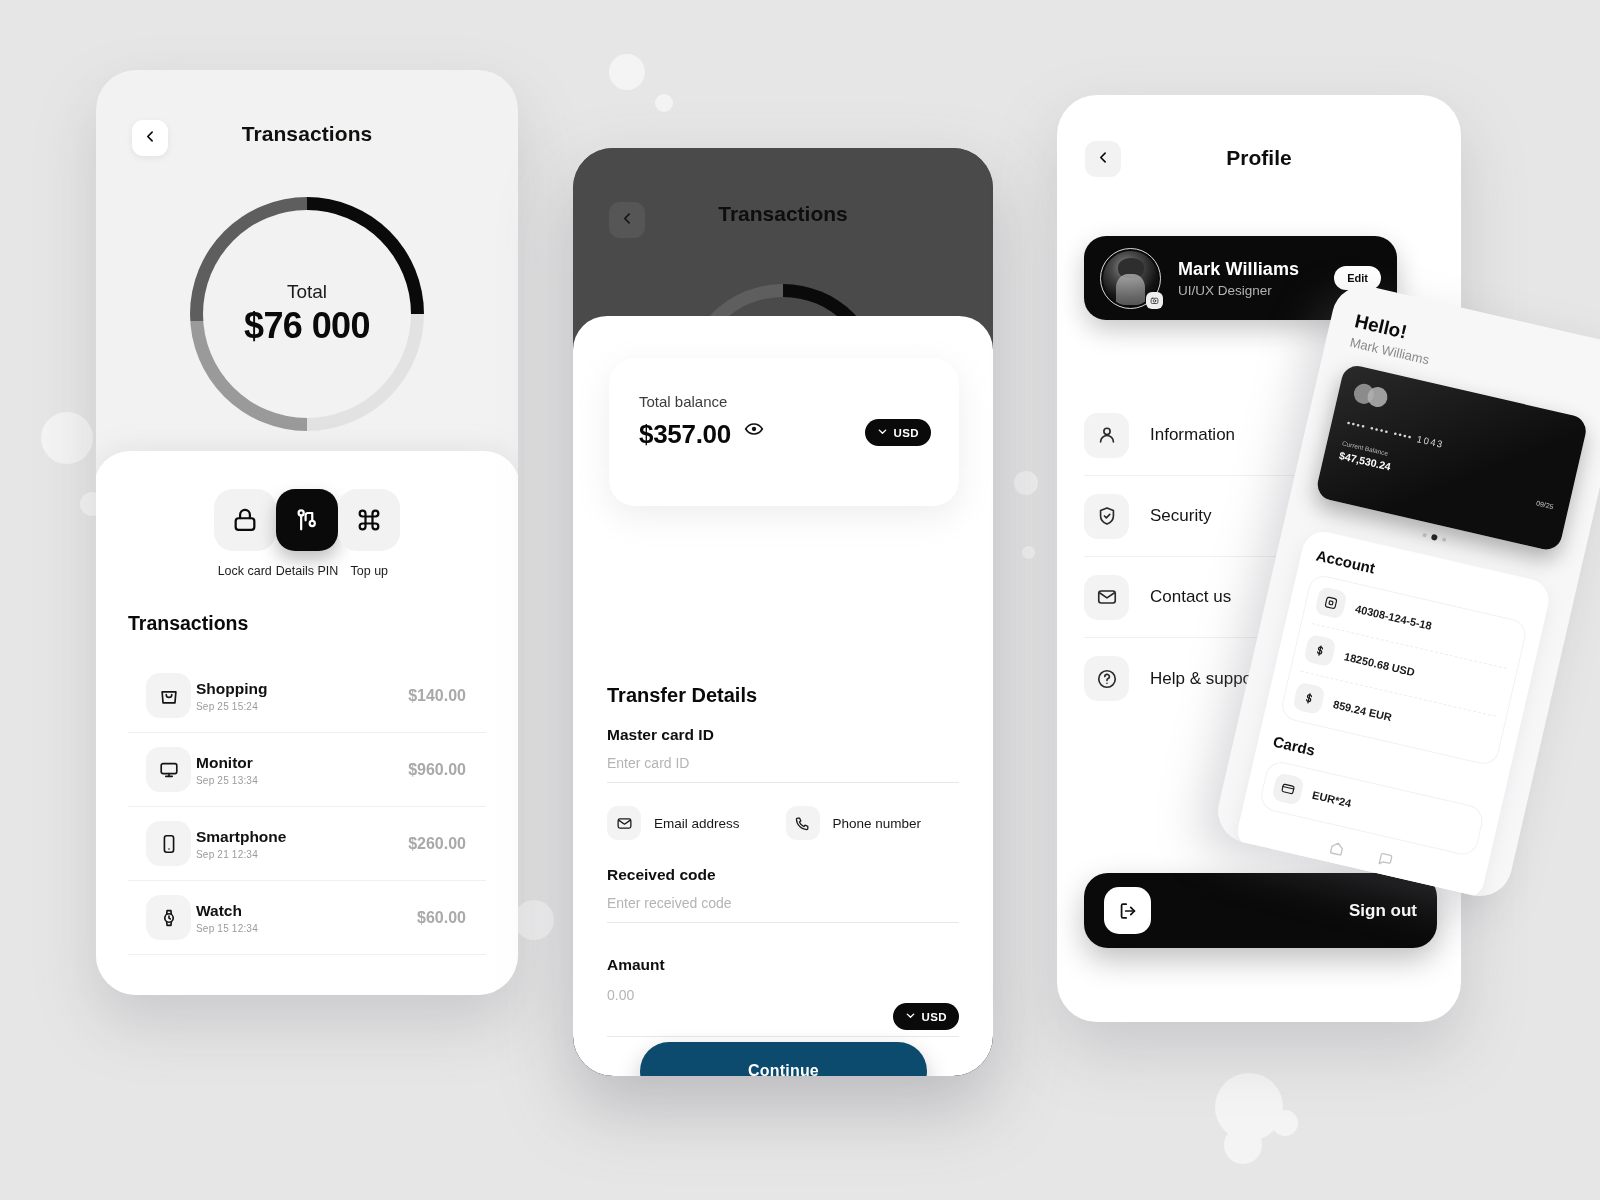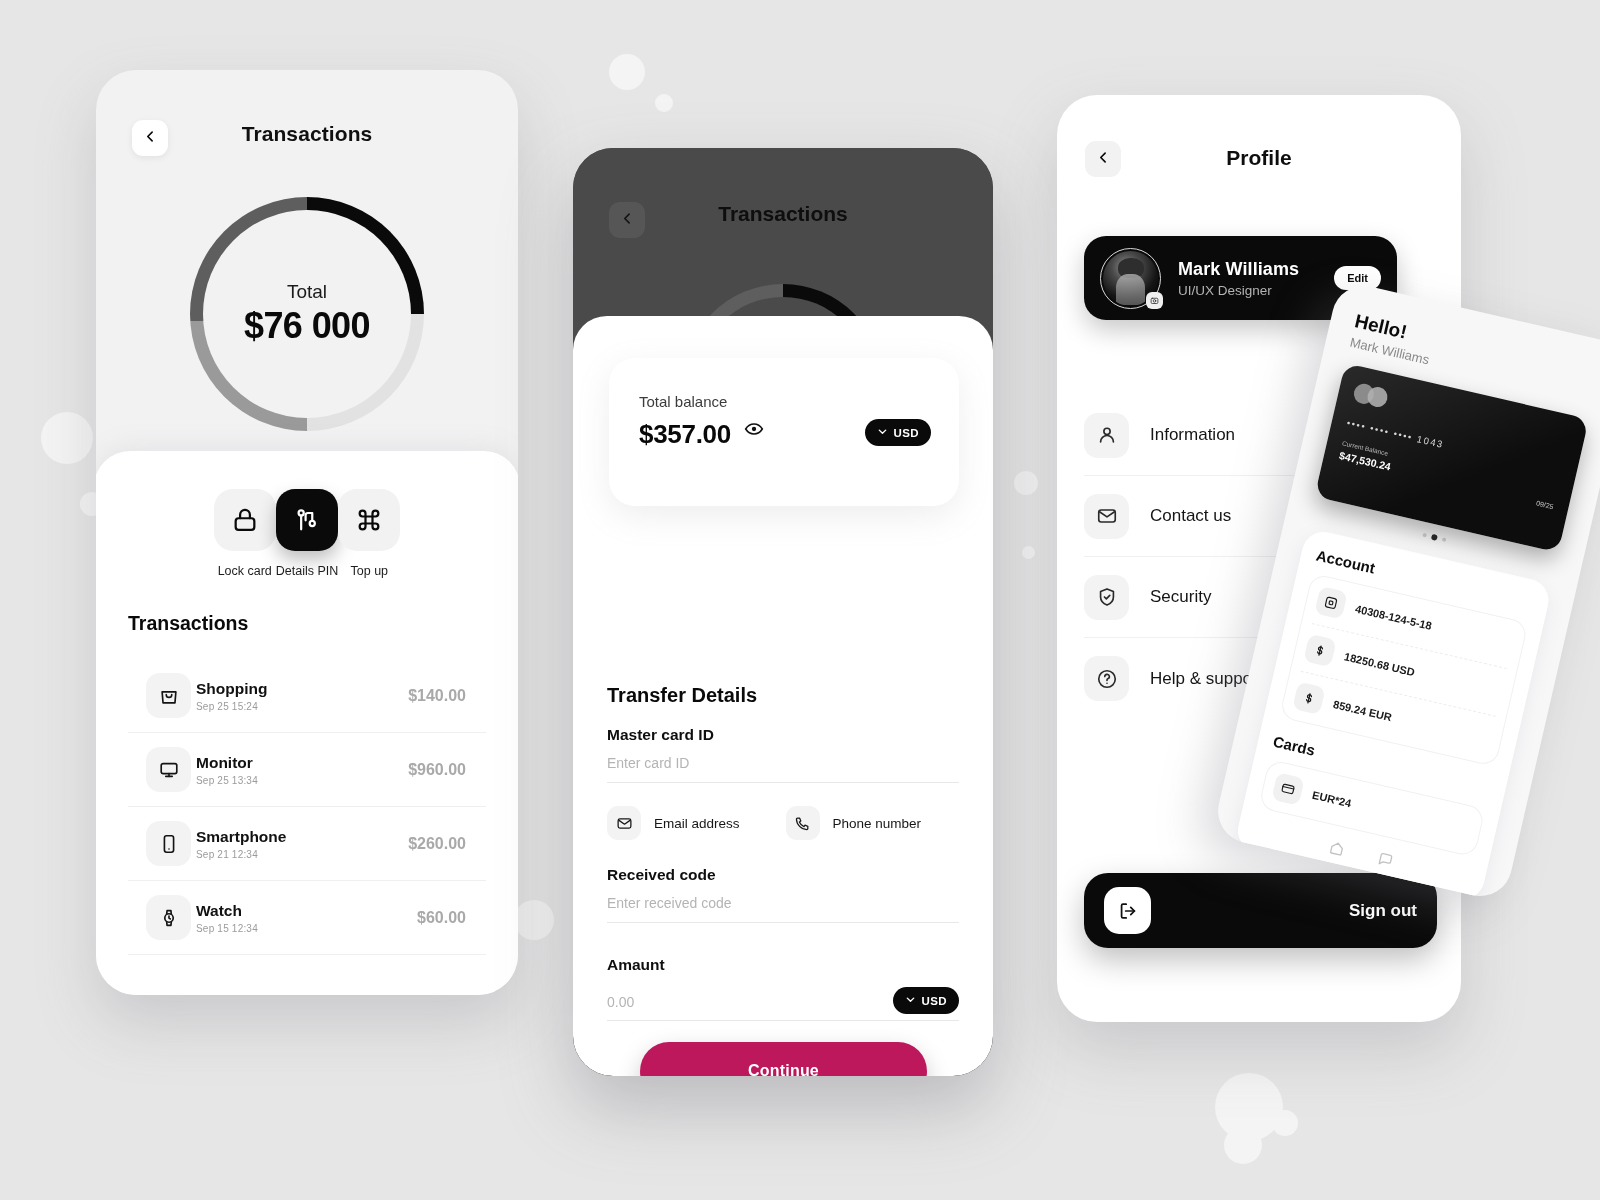--- a/index.html
+++ b/index.html
@@ -551,21 +551,21 @@
       <div class="menu-item">
         <div class="menu-ic">
           <svg viewBox="0 0 24 24" fill="none" stroke="currentColor" stroke-width="1.8" stroke-linecap="round" stroke-linejoin="round">
-              <rect x="3" y="5.5" width="18" height="13" rx="2.6"></rect>
-              <path d="M4.2 7.6 12 13l7.8-5.4"></path>
-            </svg>
-        </div>
-        <div class="menu-lb">Contact us</div>
+              <path d="M12 3.2 19 6v6c0 4.2-3 7.3-7 8.8-4-1.5-7-4.6-7-8.8V6z"></path>
+              <polyline points="9.2 12 11.3 14.1 15 10.3"></polyline>
+            </svg>
+        </div>
+        <div class="menu-lb">Security</div>
       </div>
 
       <div class="menu-item">
         <div class="menu-ic">
           <svg viewBox="0 0 24 24" fill="none" stroke="currentColor" stroke-width="1.8" stroke-linecap="round" stroke-linejoin="round">
-              <path d="M12 3.2 19 6v6c0 4.2-3 7.3-7 8.8-4-1.5-7-4.6-7-8.8V6z"></path>
-              <polyline points="9.2 12 11.3 14.1 15 10.3"></polyline>
-            </svg>
-        </div>
-        <div class="menu-lb">Security</div>
+              <rect x="3" y="5.5" width="18" height="13" rx="2.6"></rect>
+              <path d="M4.2 7.6 12 13l7.8-5.4"></path>
+            </svg>
+        </div>
+        <div class="menu-lb">Contact us</div>
       </div>
 
       <div class="menu-item">

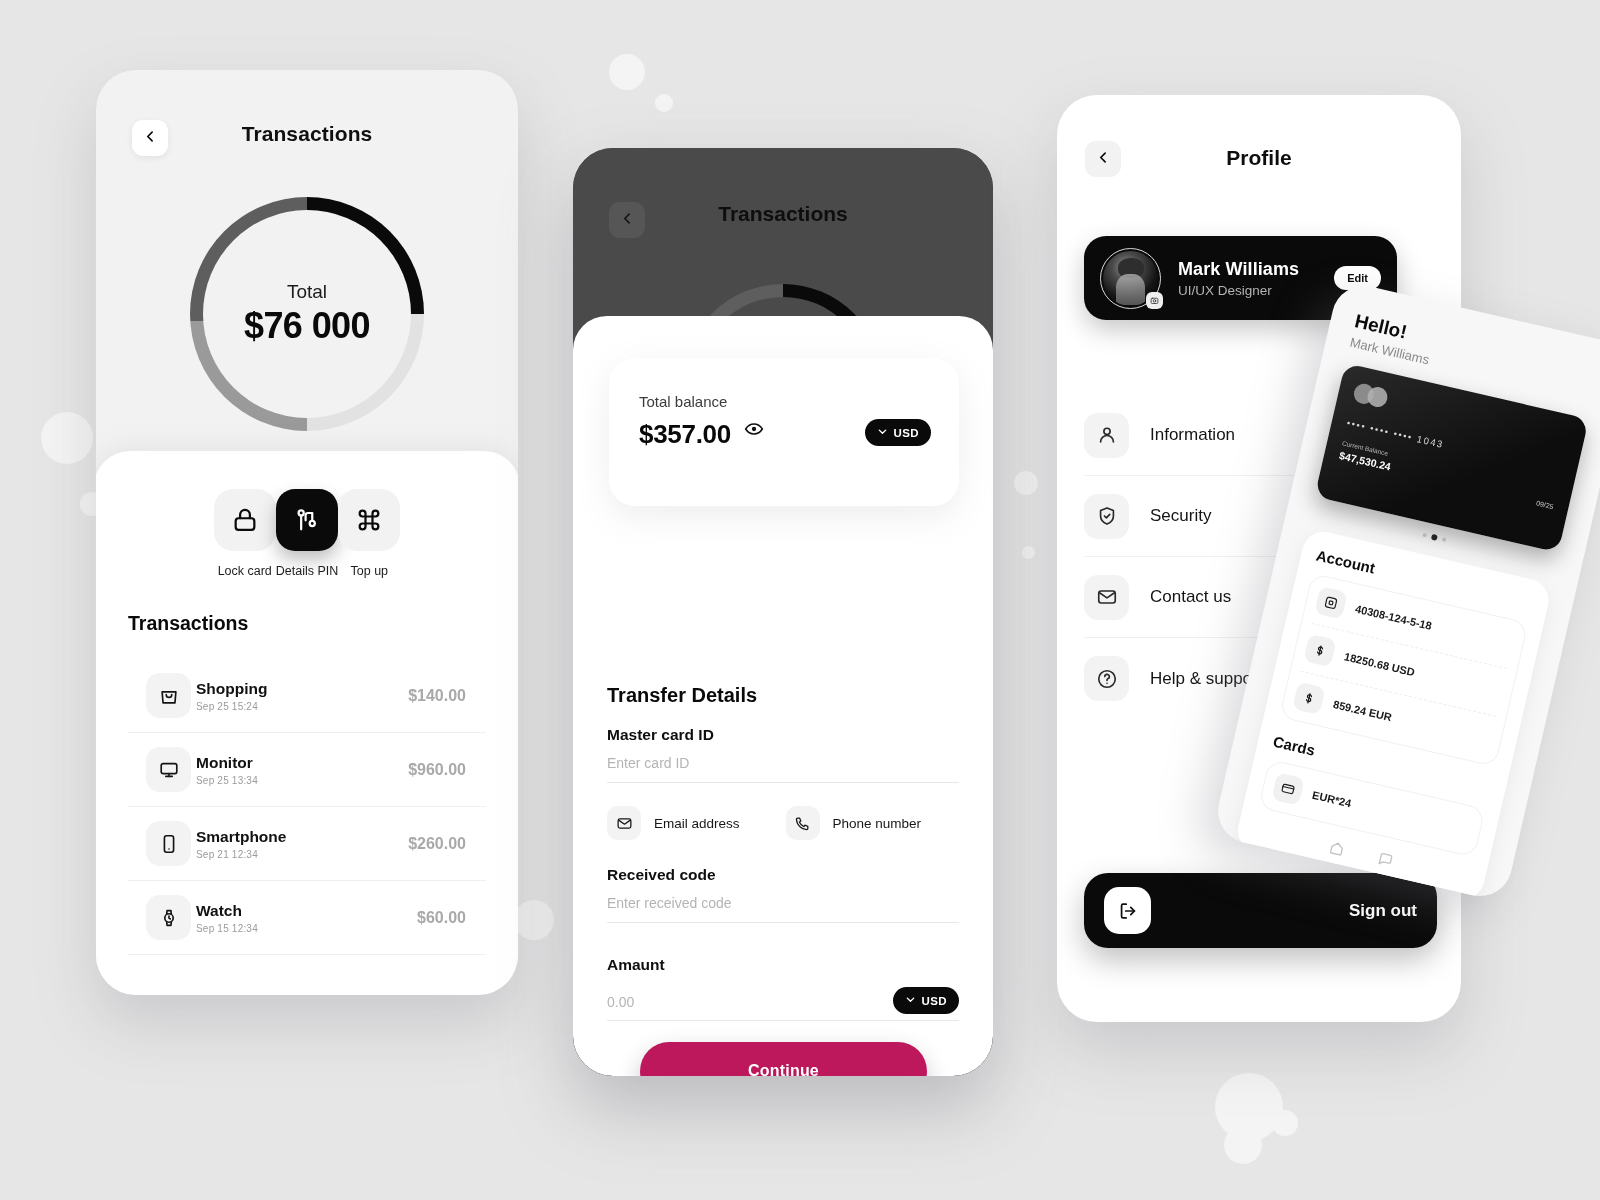--- a/index.html
+++ b/index.html
@@ -144,7 +144,7 @@
   .contact-lb { font-size: 13.5px; color: #171717; font-weight: 500; }
 
   .amt-row { position: absolute; left: 34px; top: 640px; width: 352px; }
-  .amt-inline { display: flex; align-items: flex-end; padding-bottom: 10px; border-bottom: 1px solid #e8e8e8; margin-top: 13px;}
+  .amt-inline { display: flex; padding-bottom: 10px; border-bottom: 1px solid #e8e8e8; margin-top: 13px; flex-direction: column;}
   .amt-val { font-size: 14px; color: #b4b4b4; }
   .amt-pill { margin-left: auto; margin-bottom: -4px; }
 

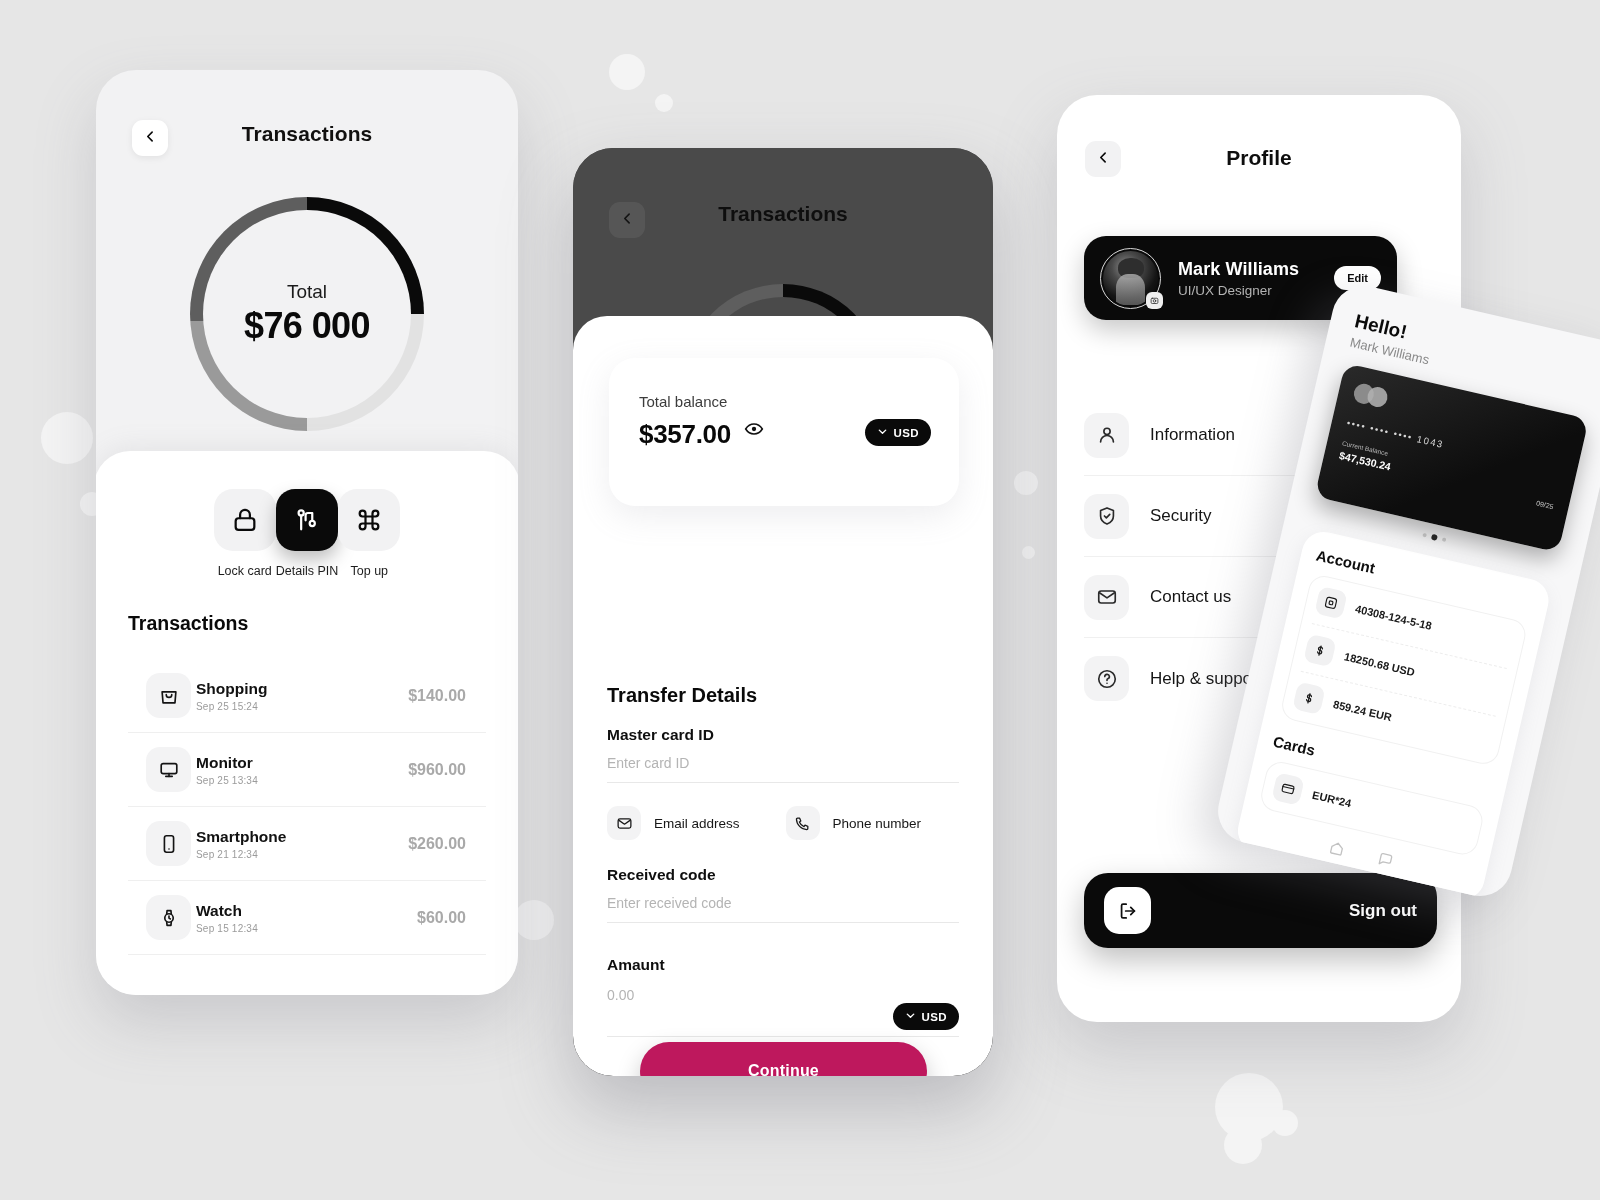--- a/index.html
+++ b/index.html
@@ -150,7 +150,7 @@
 
   .continue {
     position: absolute; left: 67px; top: 726px; width: 287px; height: 58px;
-    background: #be185d; border-radius: 29px; color: #fff;
+    background: #0c4a6e; border-radius: 29px; color: #fff;
     display: flex; align-items: center; justify-content: center;
     font-size: 16px; font-weight: 600; letter-spacing: .2px;
     box-shadow: 0 10px 24px rgba(0,0,0,.22);

